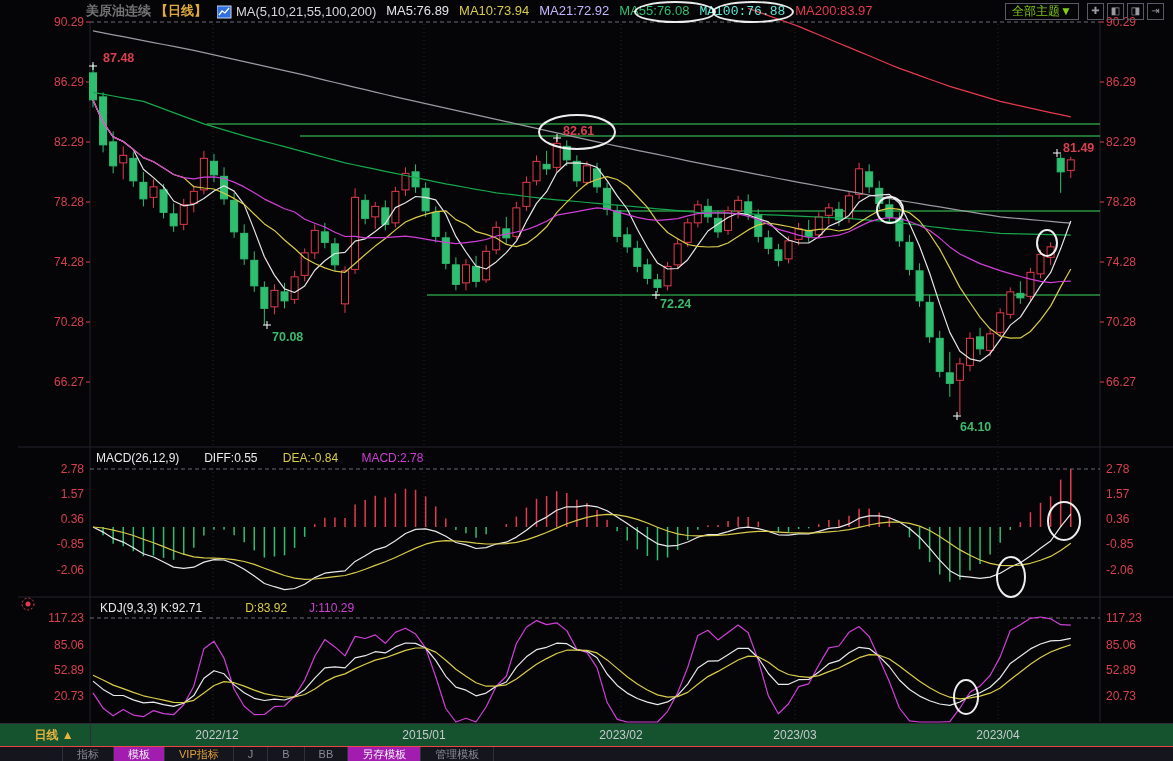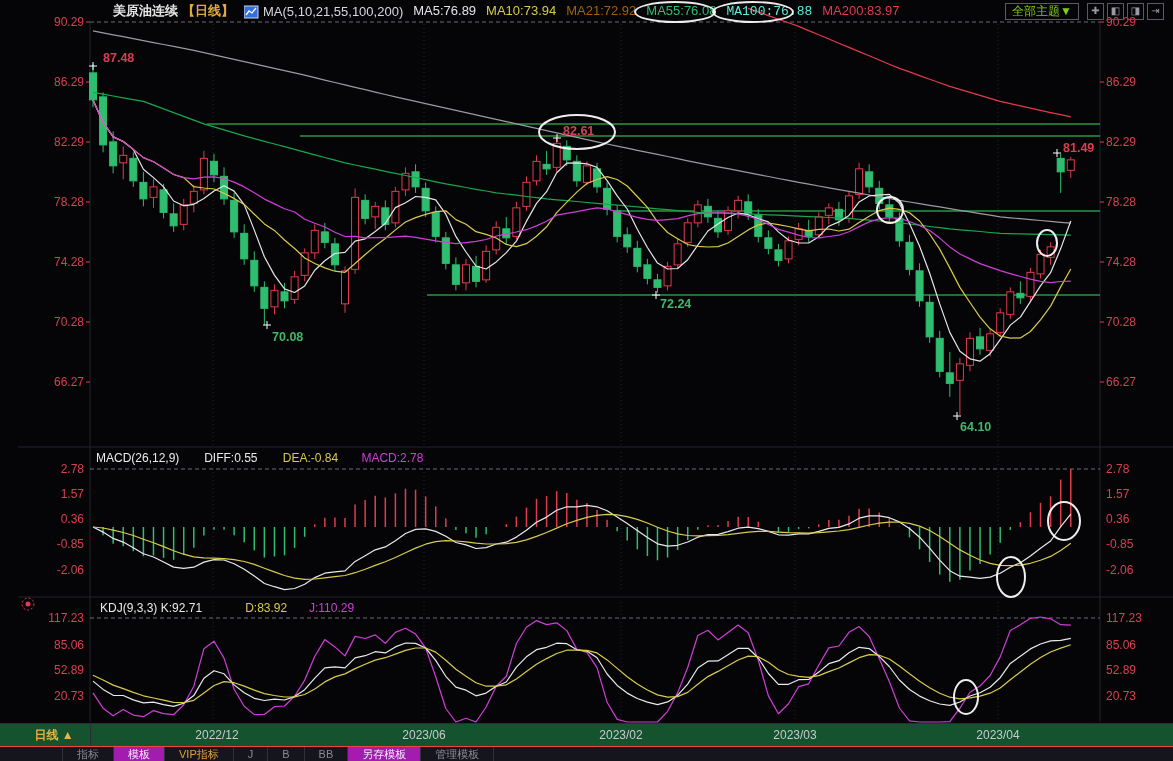--- a/index.html
+++ b/index.html
@@ -8,7 +8,7 @@
   #chart-svg{position:absolute;left:0;top:0;}
   .header{position:absolute;left:18px;top:0;right:0;height:22px;display:flex;align-items:center;
           font-size:13px;white-space:nowrap;z-index:5;}
-  .t-symbol{color:#e5e5e5;font-weight:bold;margin-left:95px;text-align:center;}
+  .t-symbol{color:#737373;font-weight:bold;margin-left:68px;text-align:center;}
   .t-period{color:#e2aa3c;font-weight:bold;margin-left:4px;}
   .mini-icon{display:inline-block;width:15px;height:14px;margin:0 4px 0 10px;position:relative;top:1px;}
   .ma-param{color:#d7d7dc;}

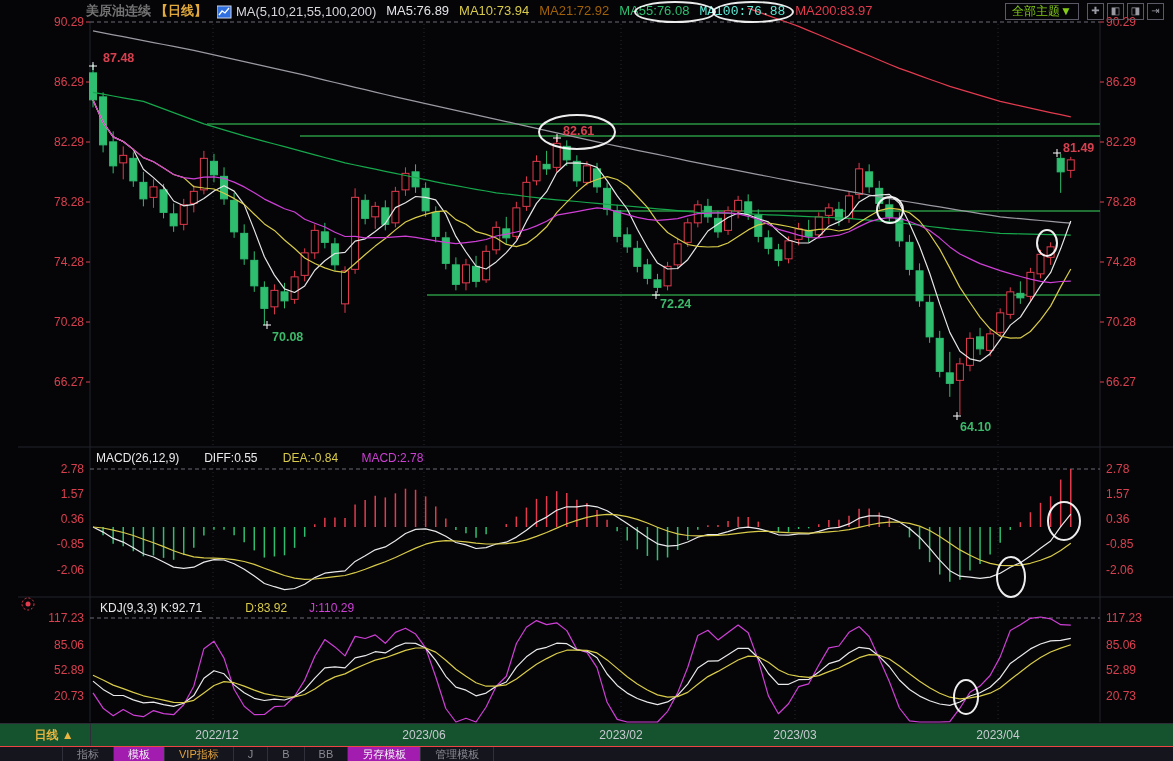--- a/index.html
+++ b/index.html
@@ -563,7 +563,7 @@
         </svg>
     </span>
     <span class="ma-param">MA(5,10,21,55,100,200)</span>
-    <span id="ma-values"><span style="color: rgb(228, 228, 232);">MA5:76.89</span><span style="color: rgb(217, 203, 74);">MA10:73.94</span><span style="color: #a16207;">MA21:72.92</span><span style="color: rgb(47, 190, 112);">MA55:76.08</span><span style="color: #5eead4; font-family: Liberation Mono, monospace;">MA100:76.88</span><span style="color: rgb(226, 59, 78);">MA200:83.97</span></span>
+    <span id="ma-values"><span style="color: rgb(228, 228, 232);">MA5:76.89</span><span style="color: rgb(217, 203, 74);">MA10:73.94</span><span style="color: #c4b5fd;">MA21:72.92</span><span style="color: rgb(47, 190, 112);">MA55:76.08</span><span style="color: #5eead4; font-family: Liberation Mono, monospace;">MA100:76.88</span><span style="color: rgb(226, 59, 78);">MA200:83.97</span></span>
     <span class="spacer"></span>
     <button class="theme-btn">全部主题▼</button>
     <span id="hdr-icons"><span class="hbtn">✚</span><span class="hbtn">◧</span><span class="hbtn">◨</span><span class="hbtn">⇥</span></span>

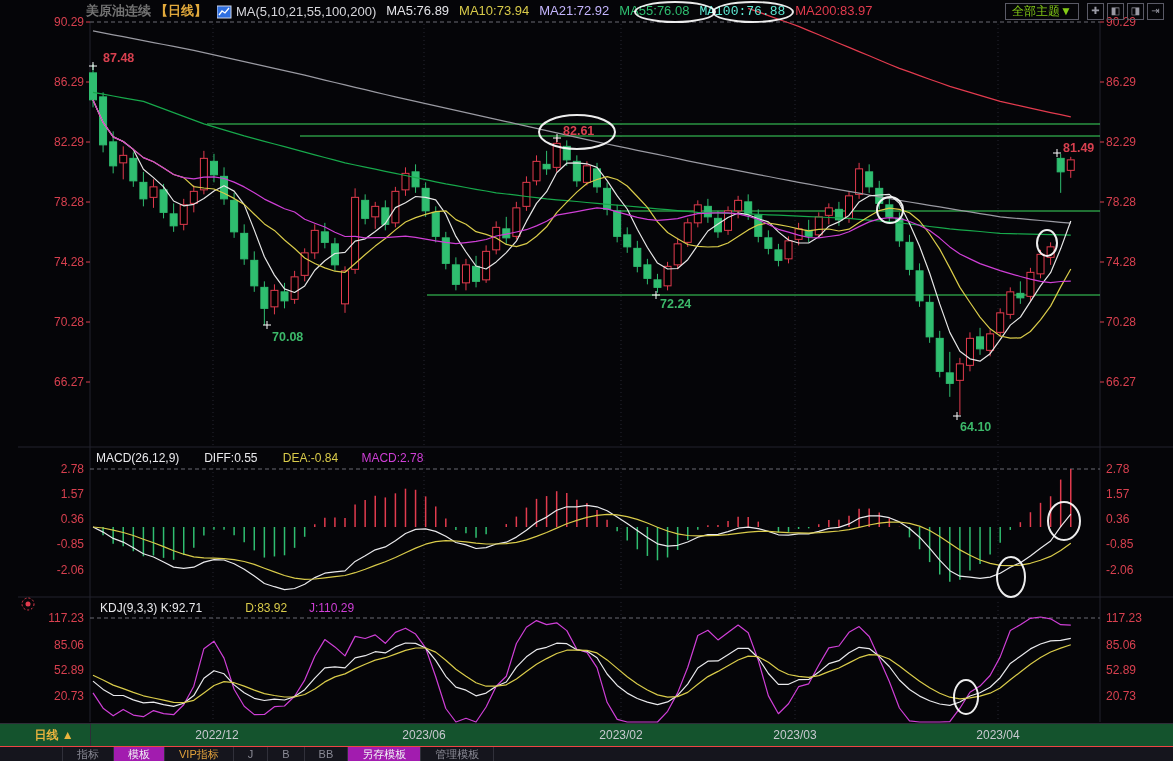--- a/index.html
+++ b/index.html
@@ -573,7 +573,7 @@
 
   <div class="daterow">
     <div class="period-cell">日线 ▲</div>
-    <span id="datelabels"><span class="datelabel" style="left: 217px; text-align: right;">2022/12</span><span class="datelabel" style="left: 424px;">2023/06</span><span class="datelabel" style="left: 621px;">2023/02</span><span class="datelabel" style="left: 795px;">2023/03</span><span class="datelabel" style="left: 998px;">2023/04</span></span>
+    <span id="datelabels"><span class="datelabel" style="left: 217px; text-align: right;">2022/12</span><span class="datelabel" style="left: 424px;">2015/01</span><span class="datelabel" style="left: 621px;">2023/02</span><span class="datelabel" style="left: 795px;">2023/03</span><span class="datelabel" style="left: 998px;">2023/04</span></span>
   </div>
 
   <div class="tabbar" id="tabbar">

